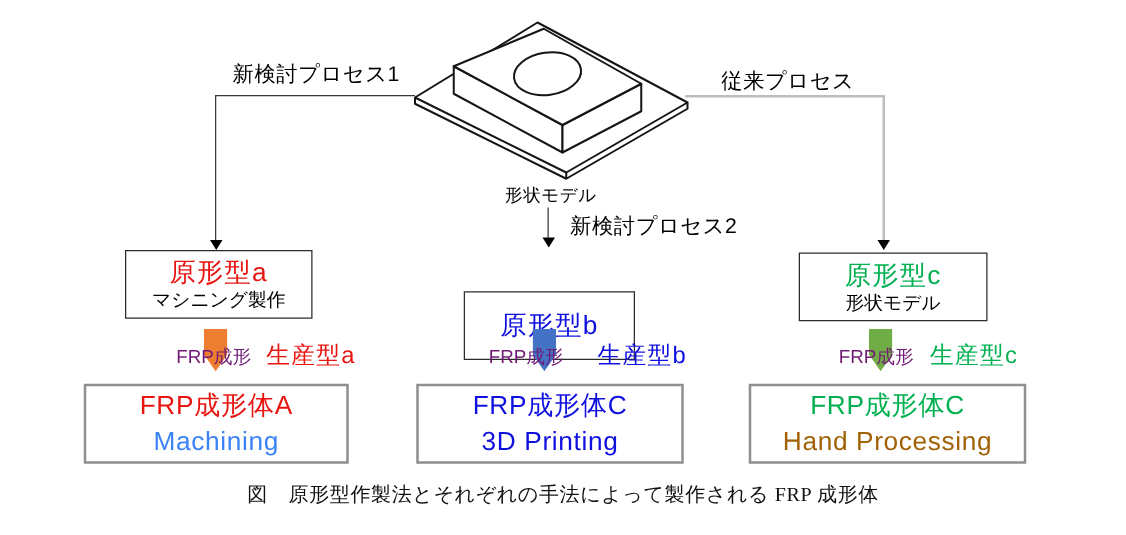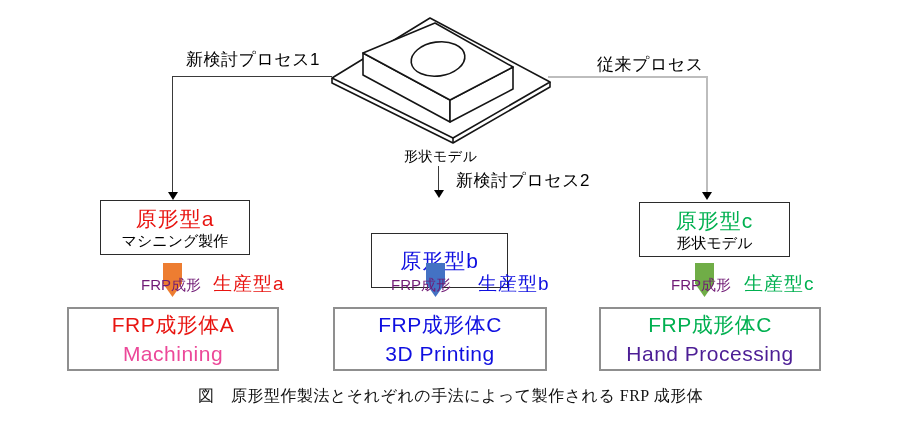--- a/index.html
+++ b/index.html
@@ -63,7 +63,7 @@
   <div class="abs arrowhead" style="left:434px;top:190px;"></div>
 
   <div class="abs proc-label" style="left:186px;top:48px;">新検討プロセス1</div>
-  <div class="abs proc-label" style="left:597px;top:53px;">従来プロセス</div>
+  <div class="abs proc-label" style="left:577px;top:53px;">従来プロセス</div>
   <div class="abs small-label" style="left:404px;top:148px;">形状モデル</div>
   <div class="abs proc-label" style="left:456px;top:169px;">新検討プロセス2</div>
 

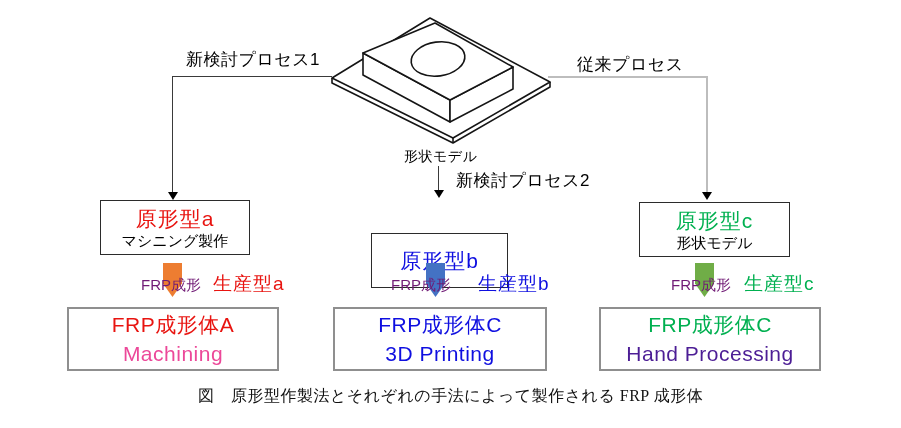--- a/index.html
+++ b/index.html
@@ -76,7 +76,7 @@
   <span class="abs prod-label" style="left: 213px; top: 271px; color: rgb(232, 20, 16);">生産型a</span>
   <div class="abs box product" style="left:67px;top:307px;width:212px;height:64px;">
     <div class="product-line" style="color: rgb(232, 20, 16);">FRP成形体A</div>
-    <div class="product-line" style="color: #ec4899;">Machining</div>
+    <div class="product-line" style="color: #3b82f6;">Machining</div>
   </div>
 
   <div class="abs box master" style="left:371px;top:202px;width:137px;height:55px;margin-top:31px;">

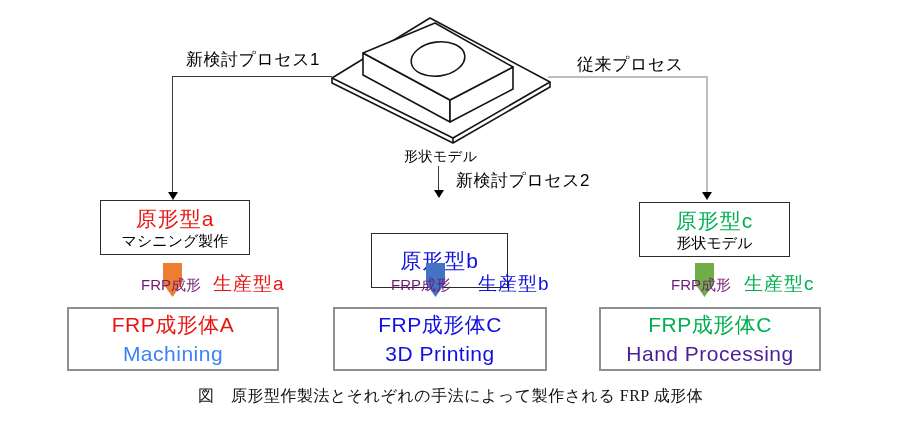--- a/index.html
+++ b/index.html
@@ -99,7 +99,7 @@
   <span class="abs prod-label" style="left: 744px; top: 271px; color: rgb(0, 176, 80);">生産型c</span>
   <div class="abs box product" style="left:599px;top:307px;width:222px;height:64px;">
     <div class="product-line" style="color: rgb(0, 176, 80);">FRP成形体C</div>
-    <div class="product-line" style="color: #4c1d95;">Hand Processing</div>
+    <div class="product-line" style="color: #a16207;">Hand Processing</div>
   </div>
 
   <div class="abs caption">図　原形型作製法とそれぞれの手法によって製作される FRP 成形体</div>

